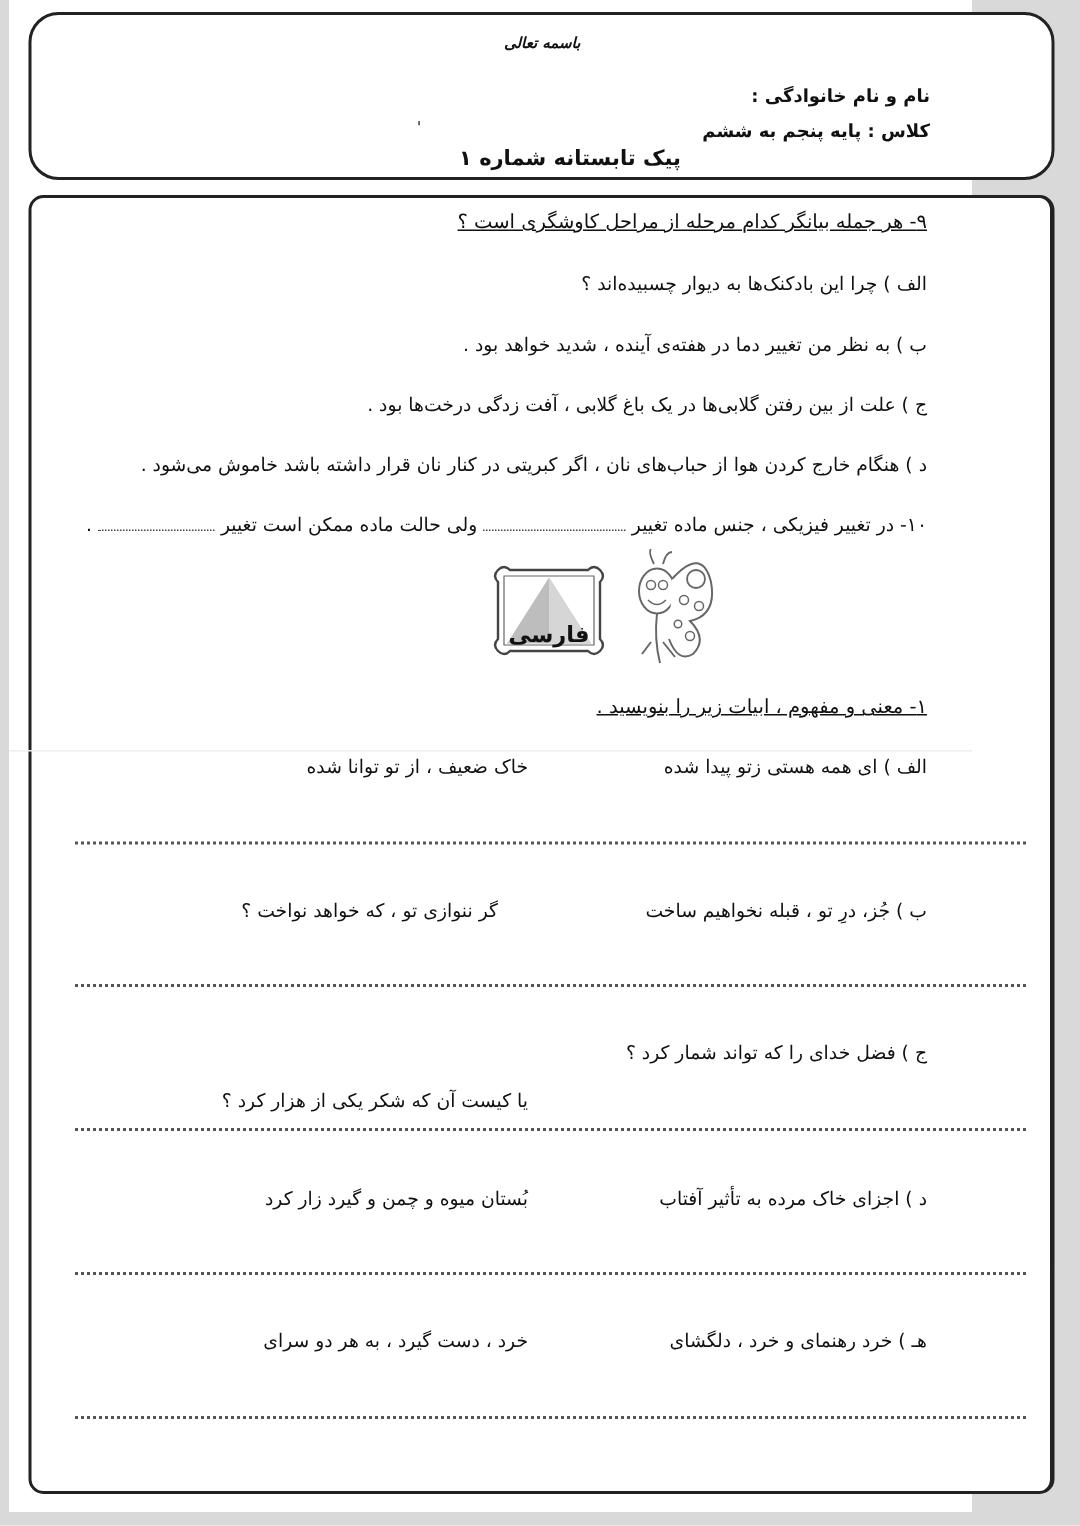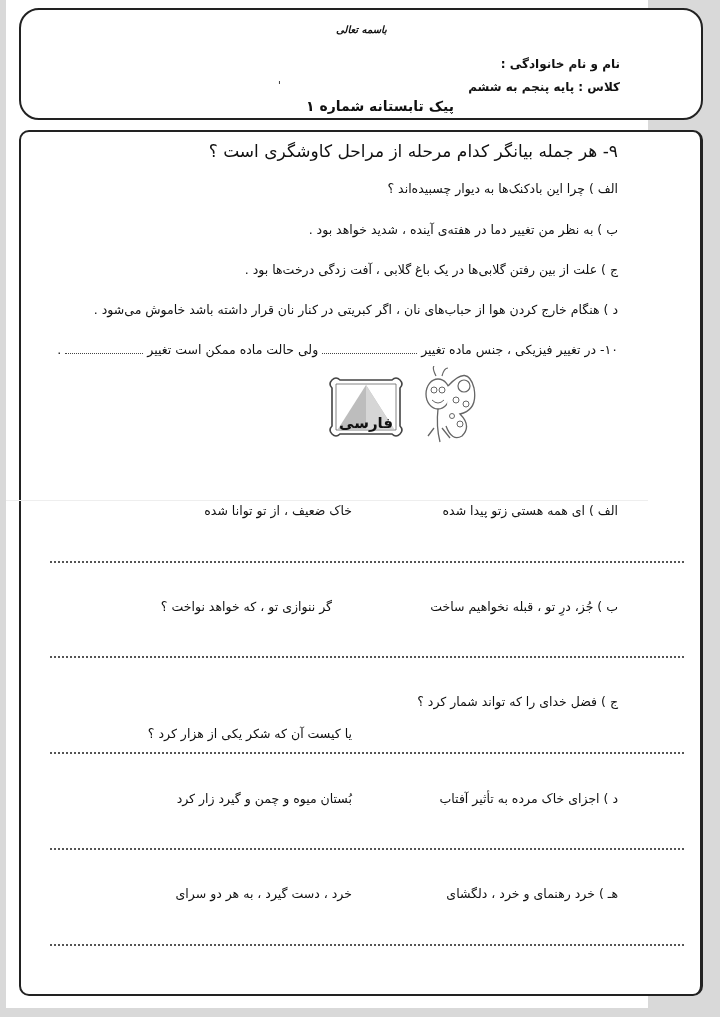--- a/index.html
+++ b/index.html
@@ -32,7 +32,7 @@
     .hdr-field { font-size: 12px; font-weight: bold; }
     .hdr-title { font-size: 14px; font-weight: bold; }
     .q-text { font-size: 12.5px; }
-    .q-bold { font-size: 17px; }
+    .q-bold { font-size: 13px; text-decoration: underline; }
     .verse { font-size: 12.5px; }
 
     .dotted {

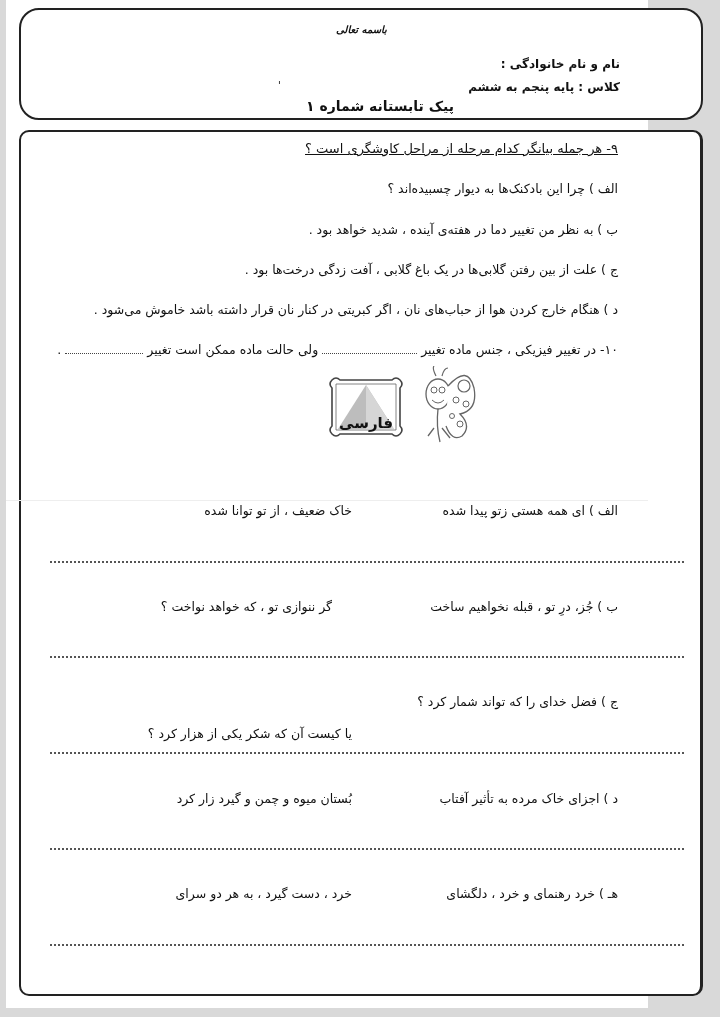--- a/index.html
+++ b/index.html
@@ -118,6 +118,7 @@
     </svg>
   </div>
 
+  <div class="abs rtl q-bold" style="right:30px; top:464px;">۱- معنی و مفهوم ، ابیات زیر را بنویسید .</div>
 
   <div class="abs rtl verse" style="right:30px; top:503px;">الف ) ای همه هستی زتو پیدا شده</div>
   <div class="abs rtl verse" style="right:296px; top:503px;">خاک ضعیف ، از تو توانا شده</div>

